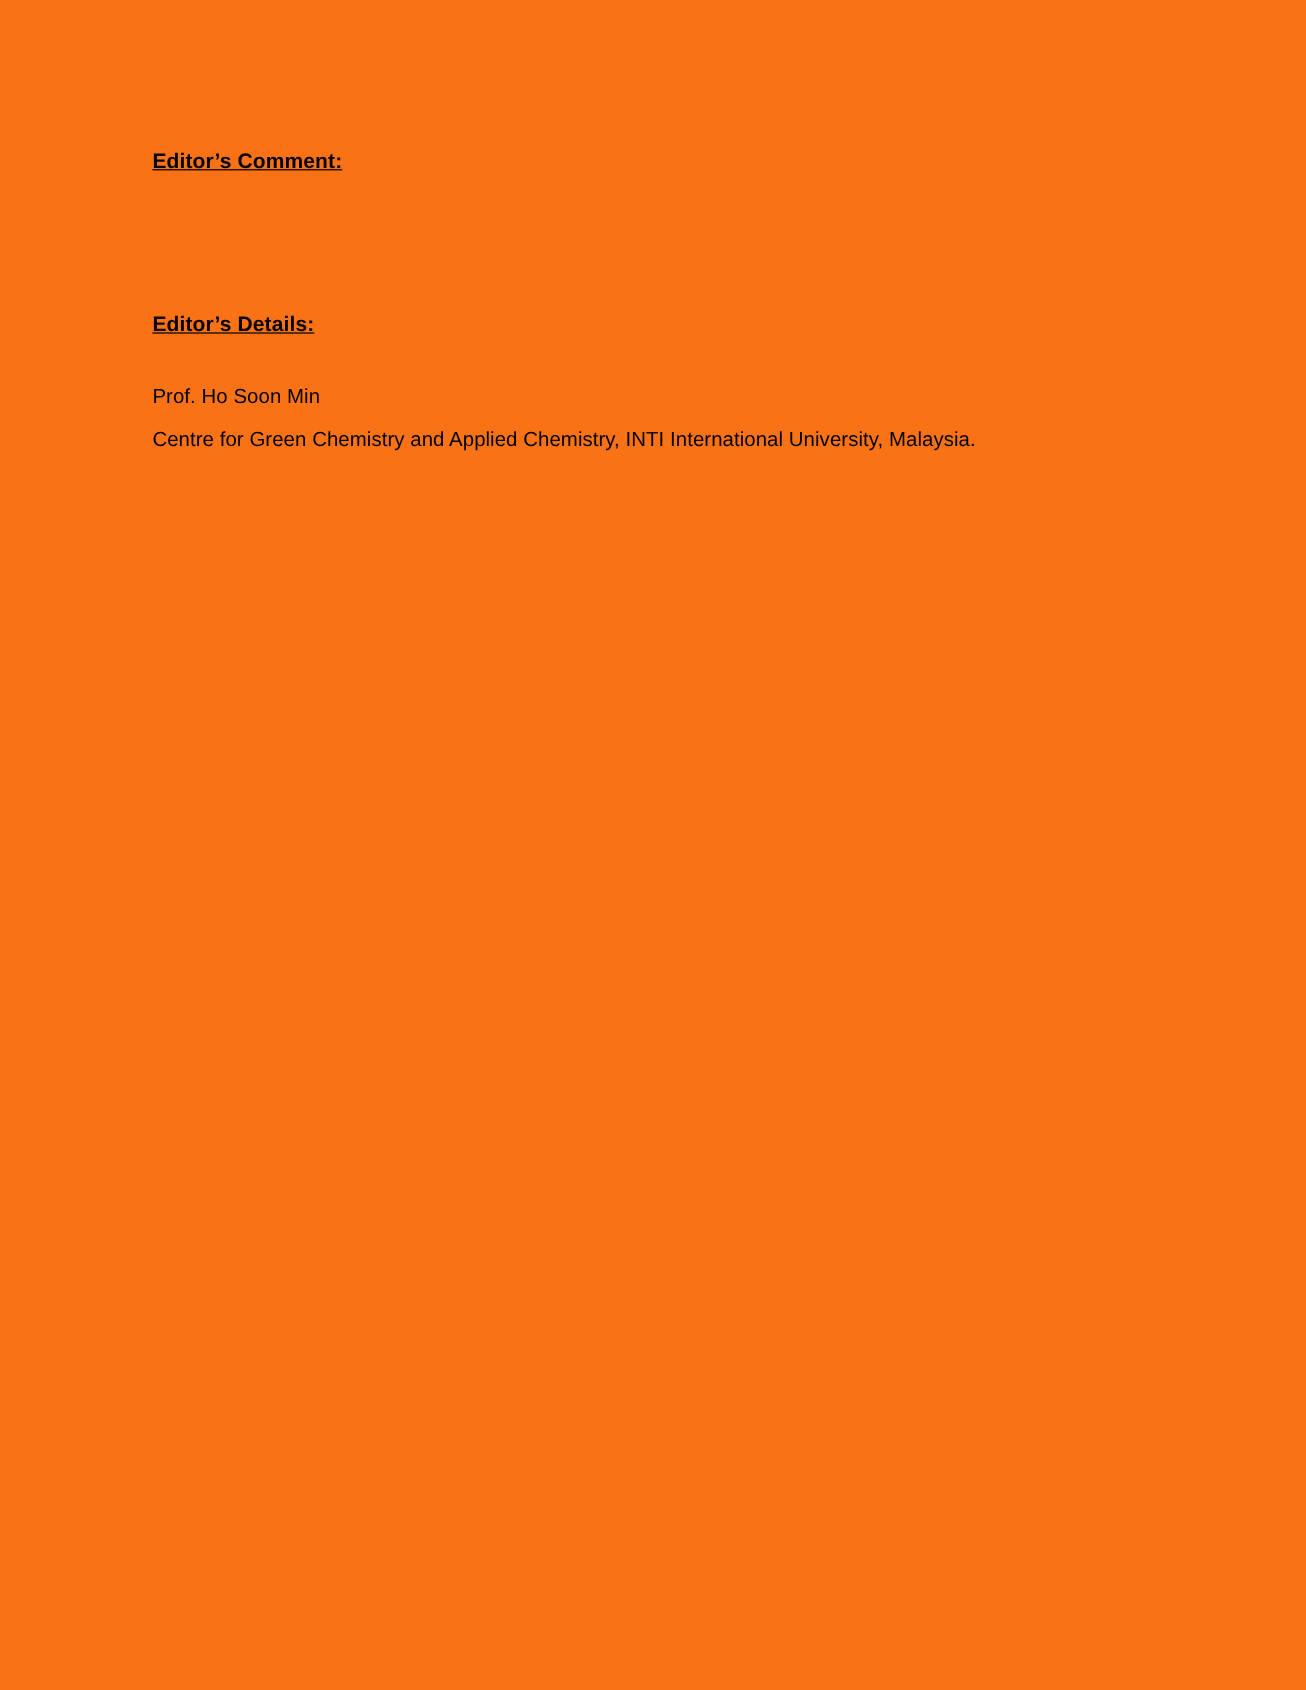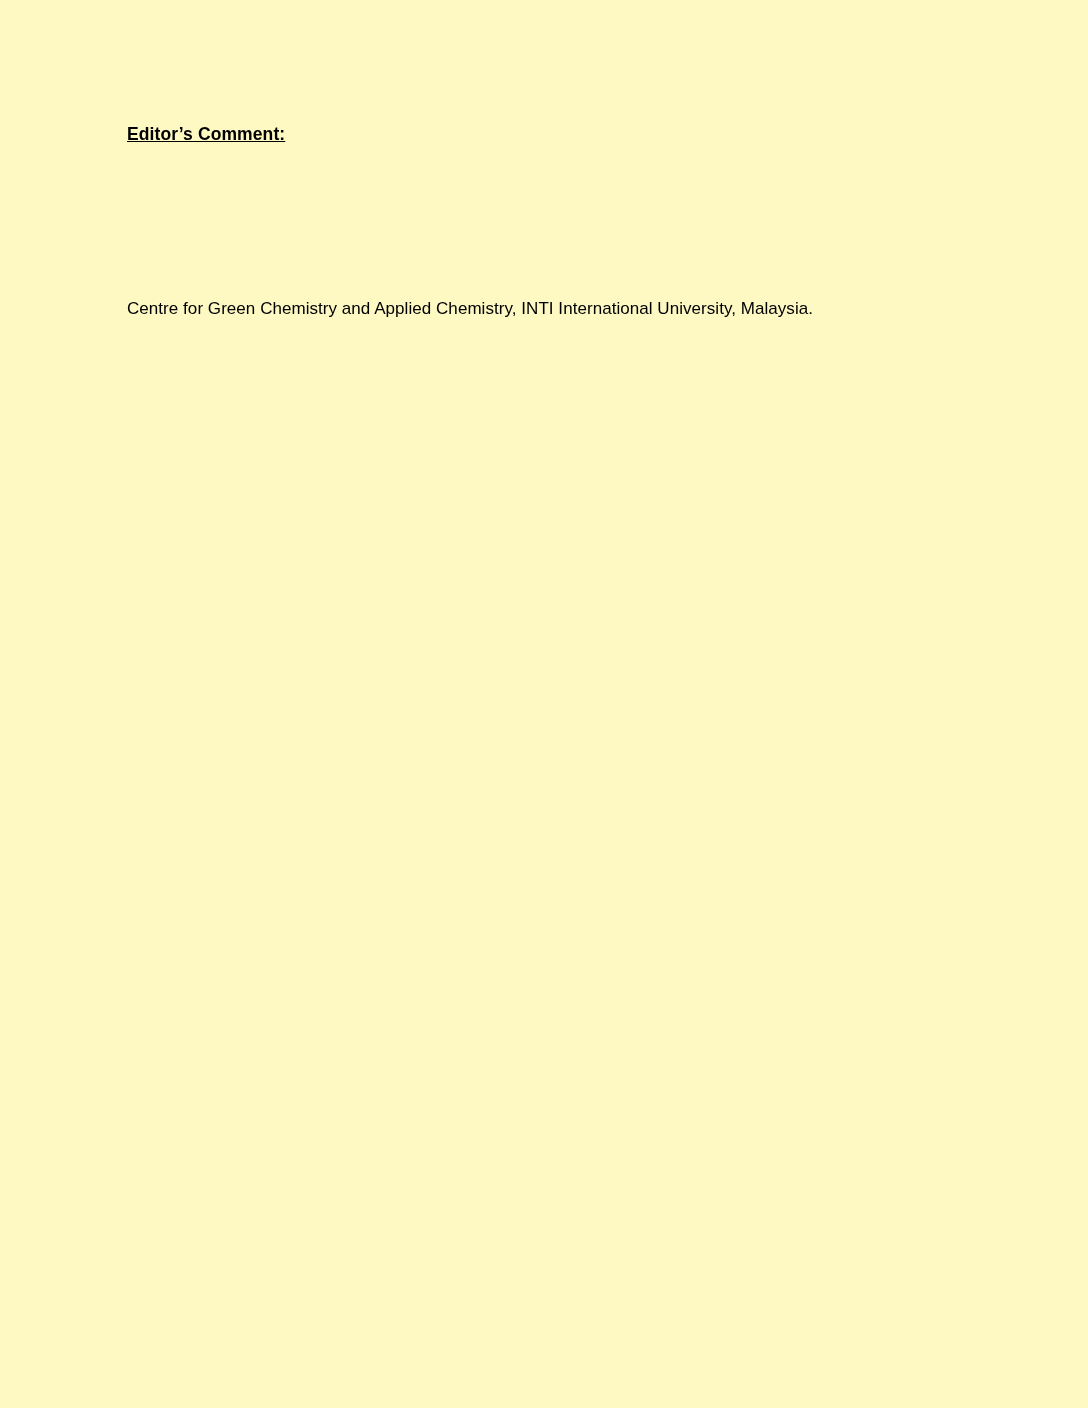--- a/index.html
+++ b/index.html
@@ -21,7 +21,7 @@
     left: 0;
     width: 1088px;
     height: 1408px;
-    background: #fef9c3;
+    background: #f97316;
     box-sizing: border-box;
   }
   .content {

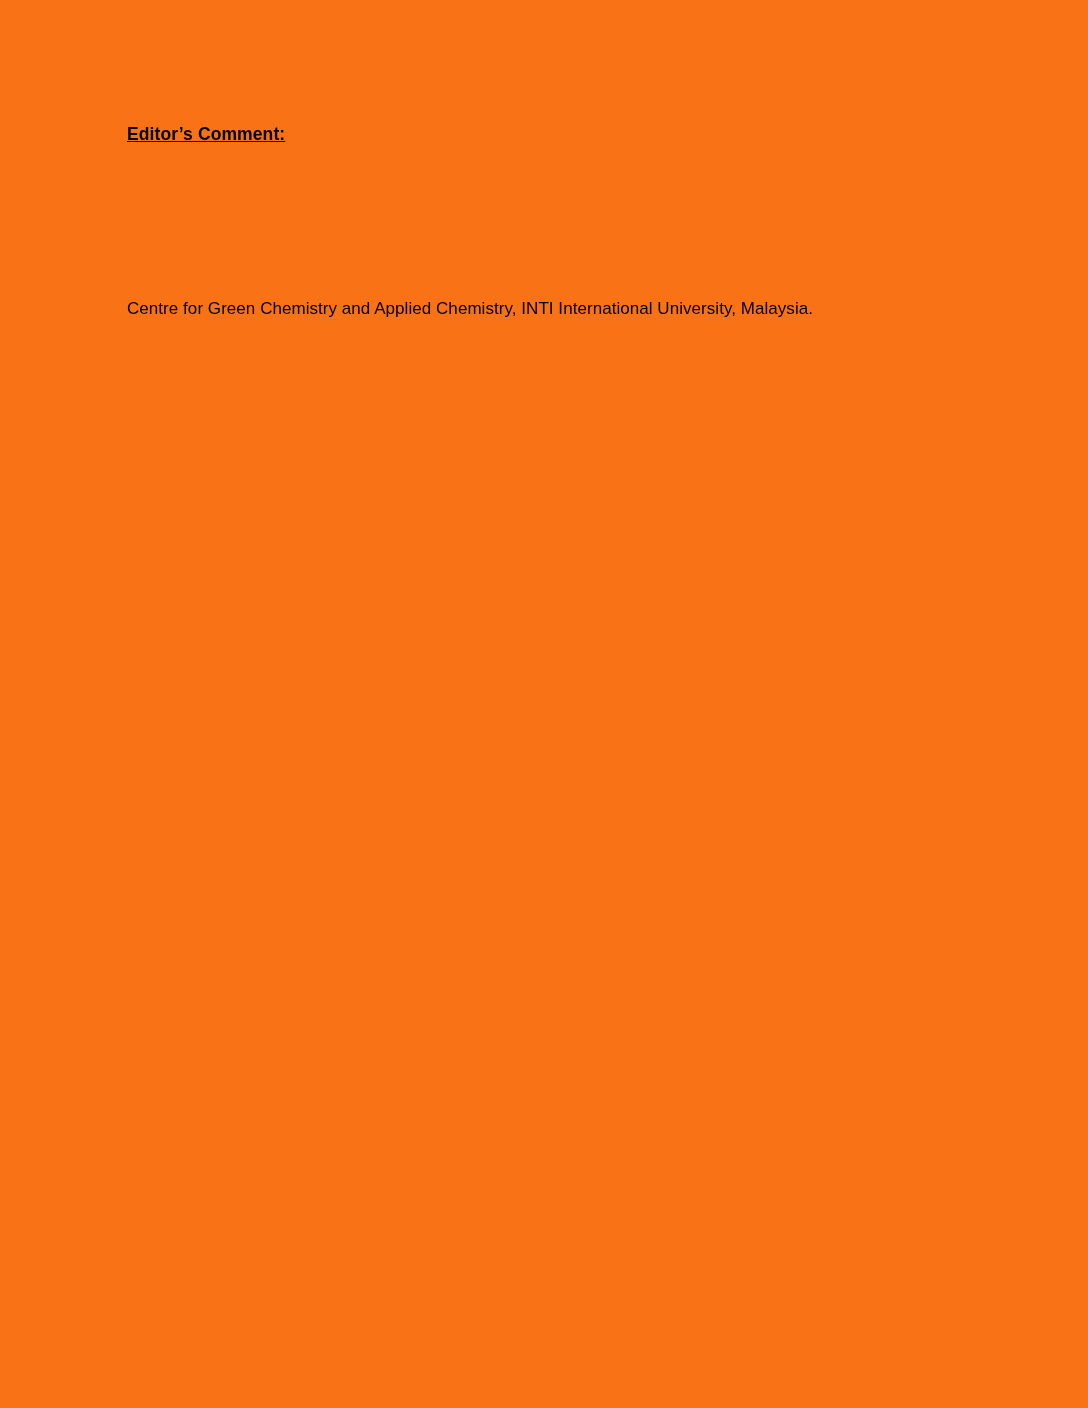--- a/index.html
+++ b/index.html
@@ -64,6 +64,7 @@
     <div class="gap-after-comment-body"></div>
 
     <div>
+      <div class="section-heading">Editor’s Details:</div>
       <div class="gap-after-details-heading"></div>
       <div class="details-lines">
         <div class="body-text">Centre for Green Chemistry and Applied Chemistry, INTI International University, Malaysia.</div>

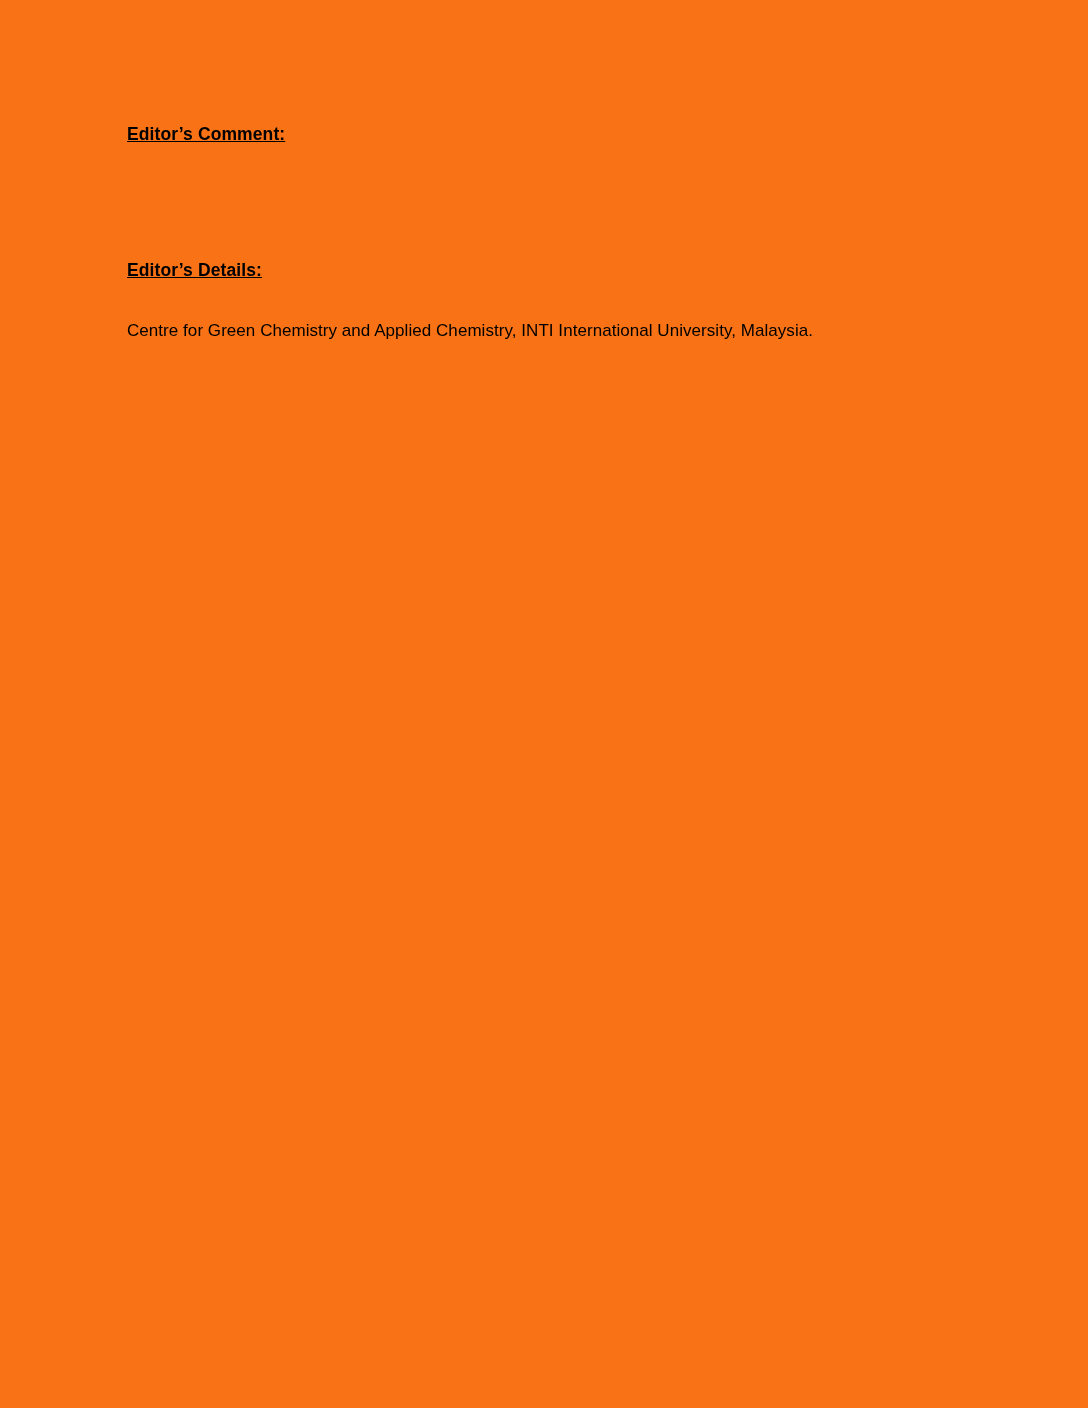--- a/index.html
+++ b/index.html
@@ -67,6 +67,7 @@
       <div class="section-heading">Editor’s Details:</div>
       <div class="gap-after-details-heading"></div>
       <div class="details-lines">
+        <div class="body-text">Prof. Ho Soon Min</div>
         <div class="body-text">Centre for Green Chemistry and Applied Chemistry, INTI International University, Malaysia.</div>
       </div>
     </div>

